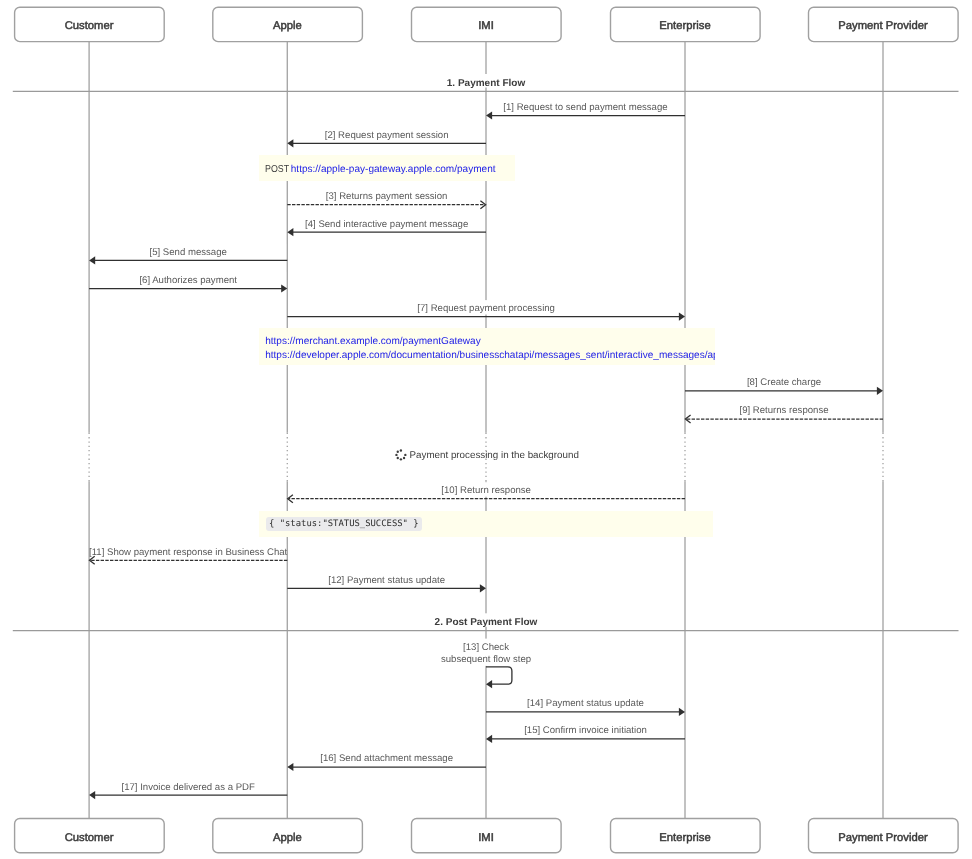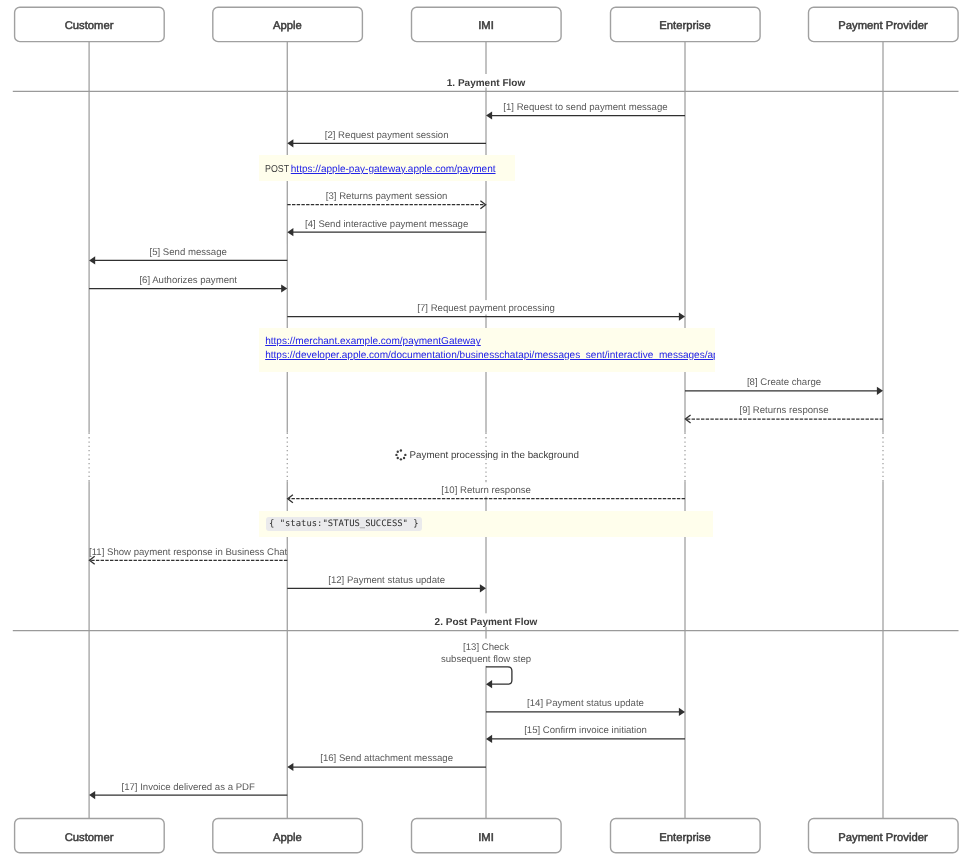--- a/index.html
+++ b/index.html
@@ -11,7 +11,7 @@
   .note{position:absolute;background:var(--note-bg);color:var(--note-text);font-size:10.05px;
         font-family:"Liberation Sans",sans-serif;white-space:pre;overflow:hidden;
         box-sizing:border-box;}
-  .lnk{color:var(--link);text-decoration:underline;}
+  .lnk{color:var(--link);}
   #note1 [data-name="note-method"]{display:inline-block;white-space:pre;transform:scaleX(0.88);transform-origin:left center;margin-right:-4.5px;}
   #note1{left:258.9px;top:155.4px;width:256.0px;height:26.1px;padding:8.3px 0 0 6.4px;}
   #note2{left:259.0px;top:328.1px;width:456px;height:44px;padding:7.4px 0 0 6.2px;line-height:13.2px;}

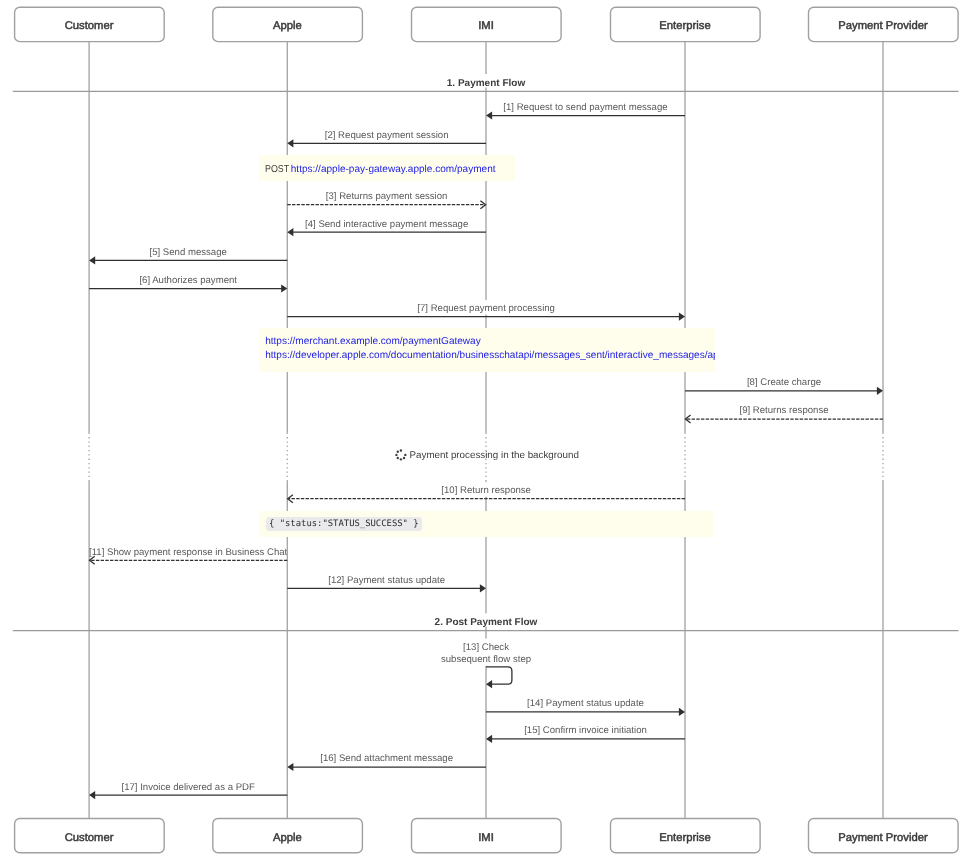--- a/index.html
+++ b/index.html
@@ -14,7 +14,7 @@
   .lnk{color:var(--link);}
   #note1 [data-name="note-method"]{display:inline-block;white-space:pre;transform:scaleX(0.88);transform-origin:left center;margin-right:-4.5px;}
   #note1{left:258.9px;top:155.4px;width:256.0px;height:26.1px;padding:8.3px 0 0 6.4px;}
-  #note2{left:259.0px;top:328.1px;width:456px;height:44px;padding:7.4px 0 0 6.2px;line-height:13.2px;}
+  #note2{left:259.0px;top:328.1px;width:456px;height:37px;padding:7.4px 0 0 6.2px;line-height:13.2px;}
   #note3{left:258.8px;top:511.3px;width:453.9px;height:25.7px;padding:7.0px 0 0 7px;}
   .code{font-family:"DejaVu Sans Mono",monospace;font-size:8.9px;background:var(--code-bg);
         border-radius:3px;padding:1.9px 3.2px;color:#2c2c2c;}

